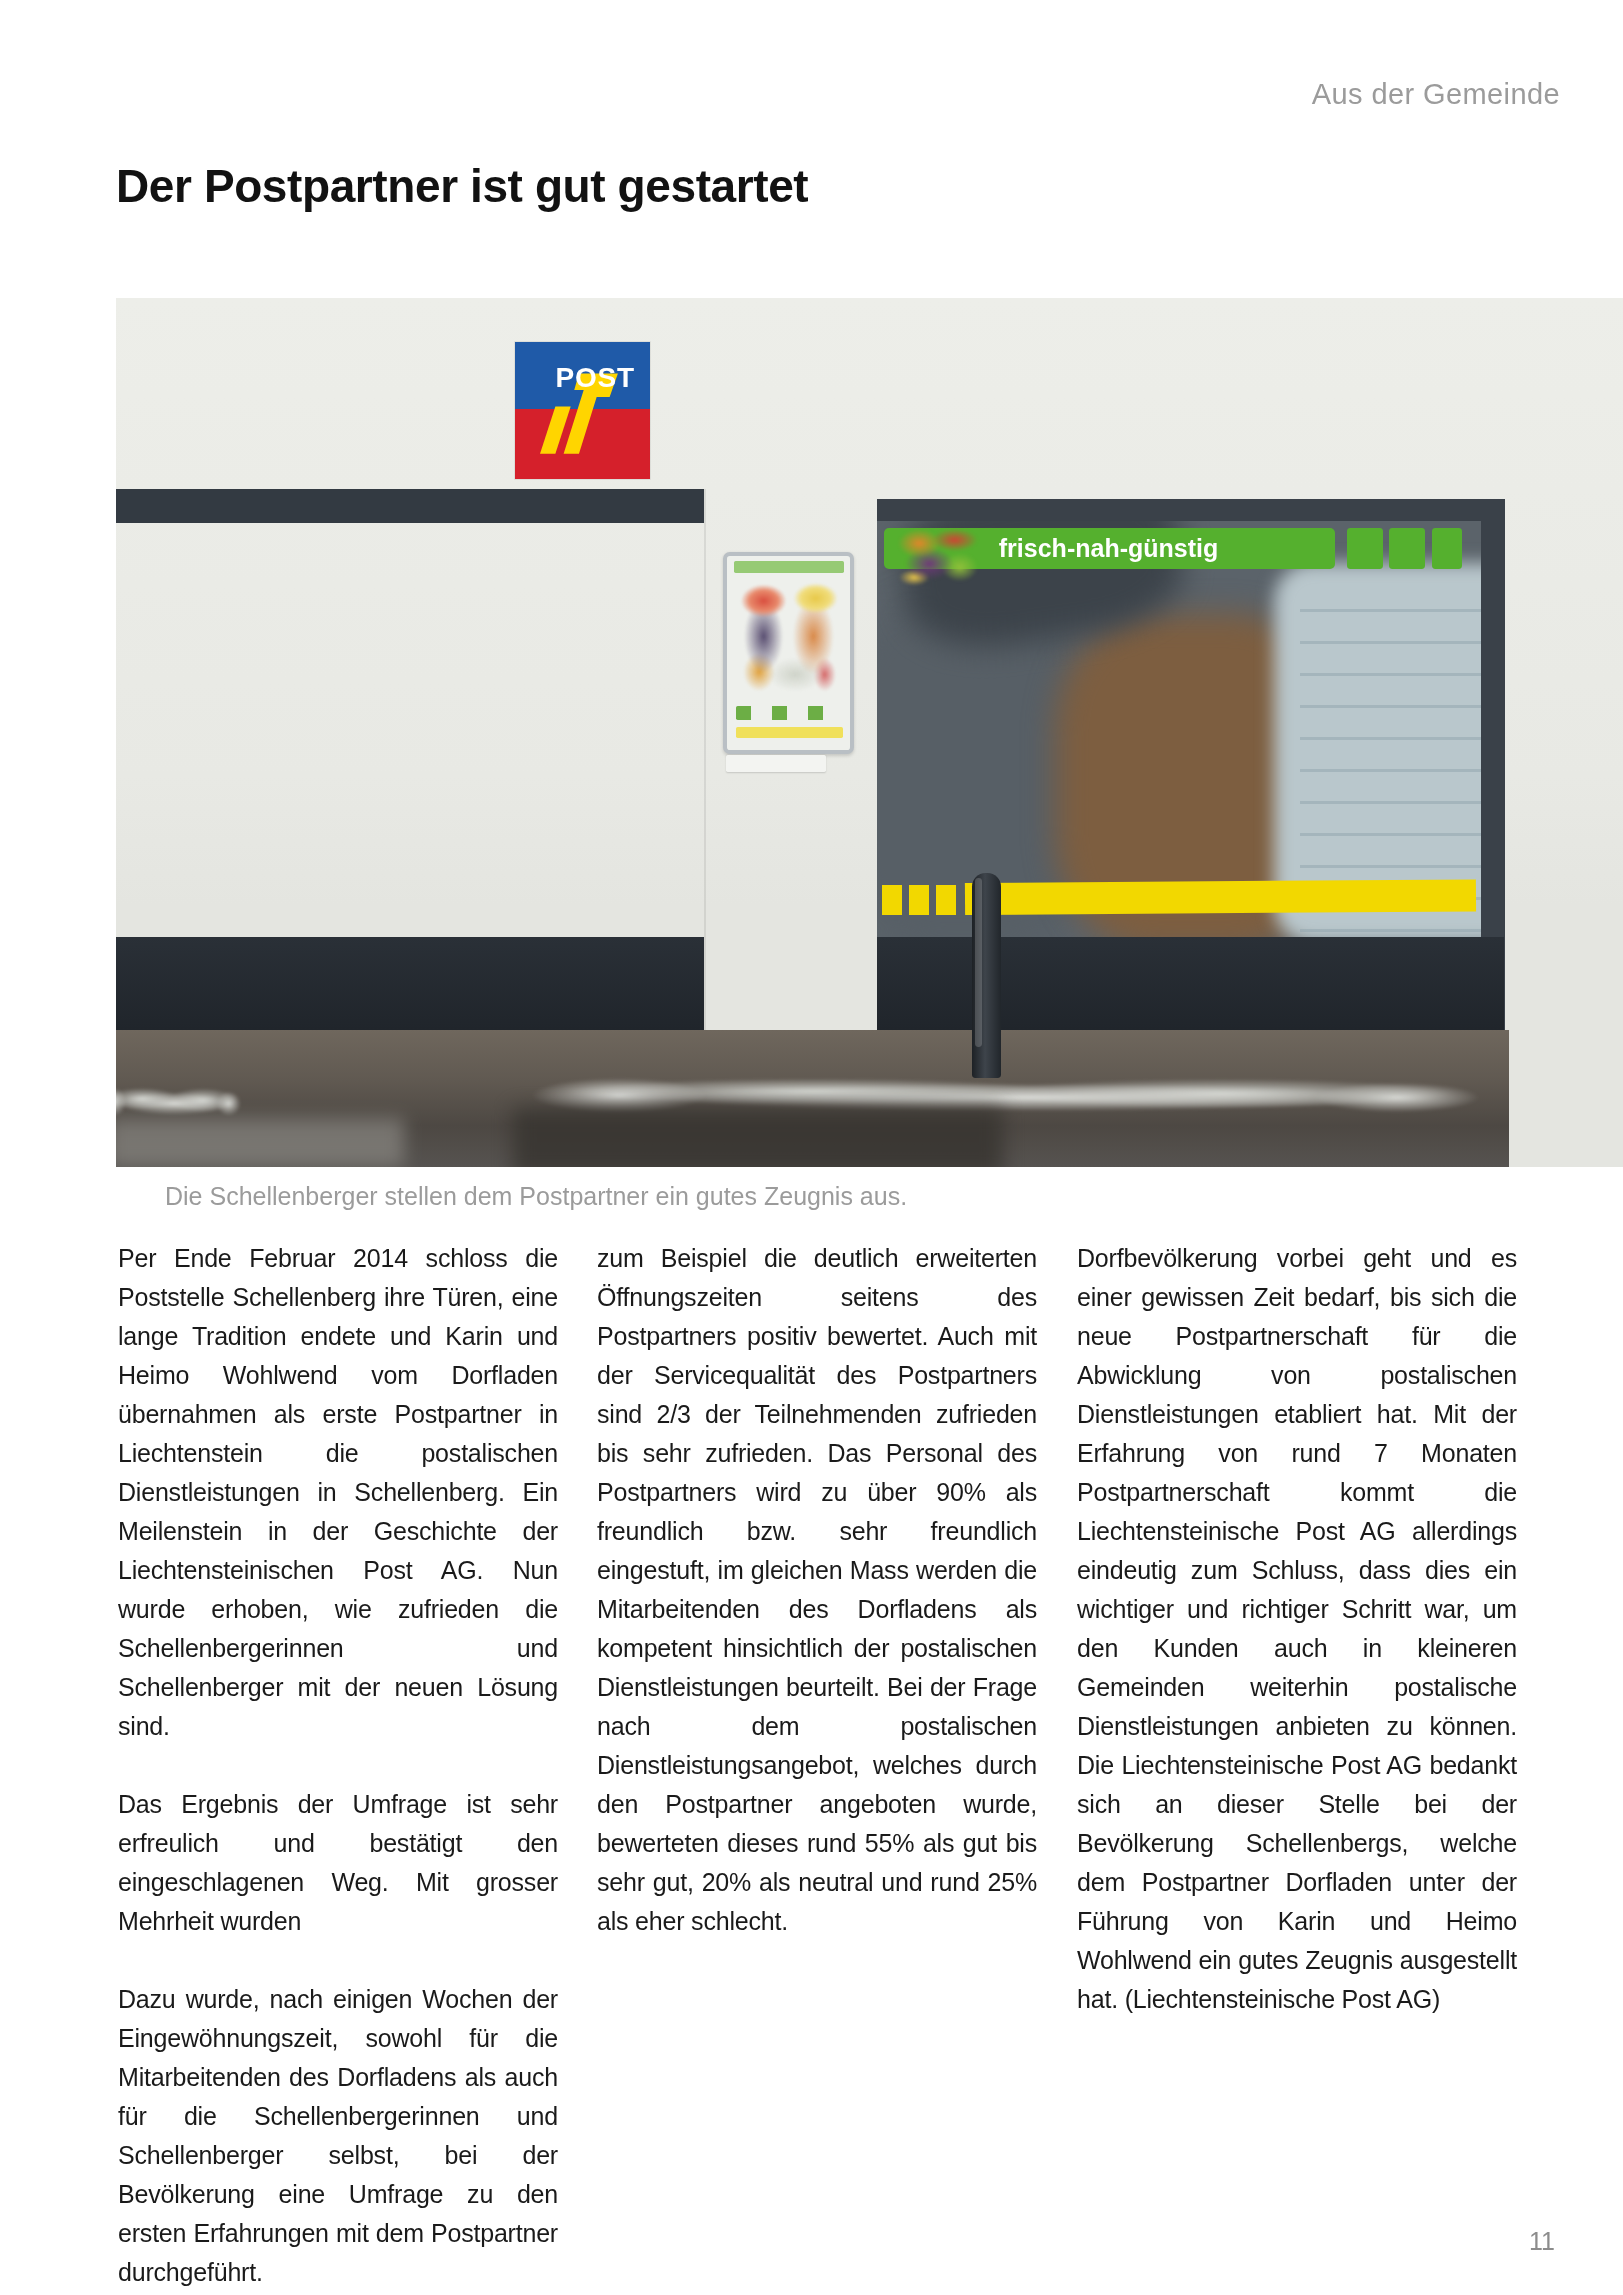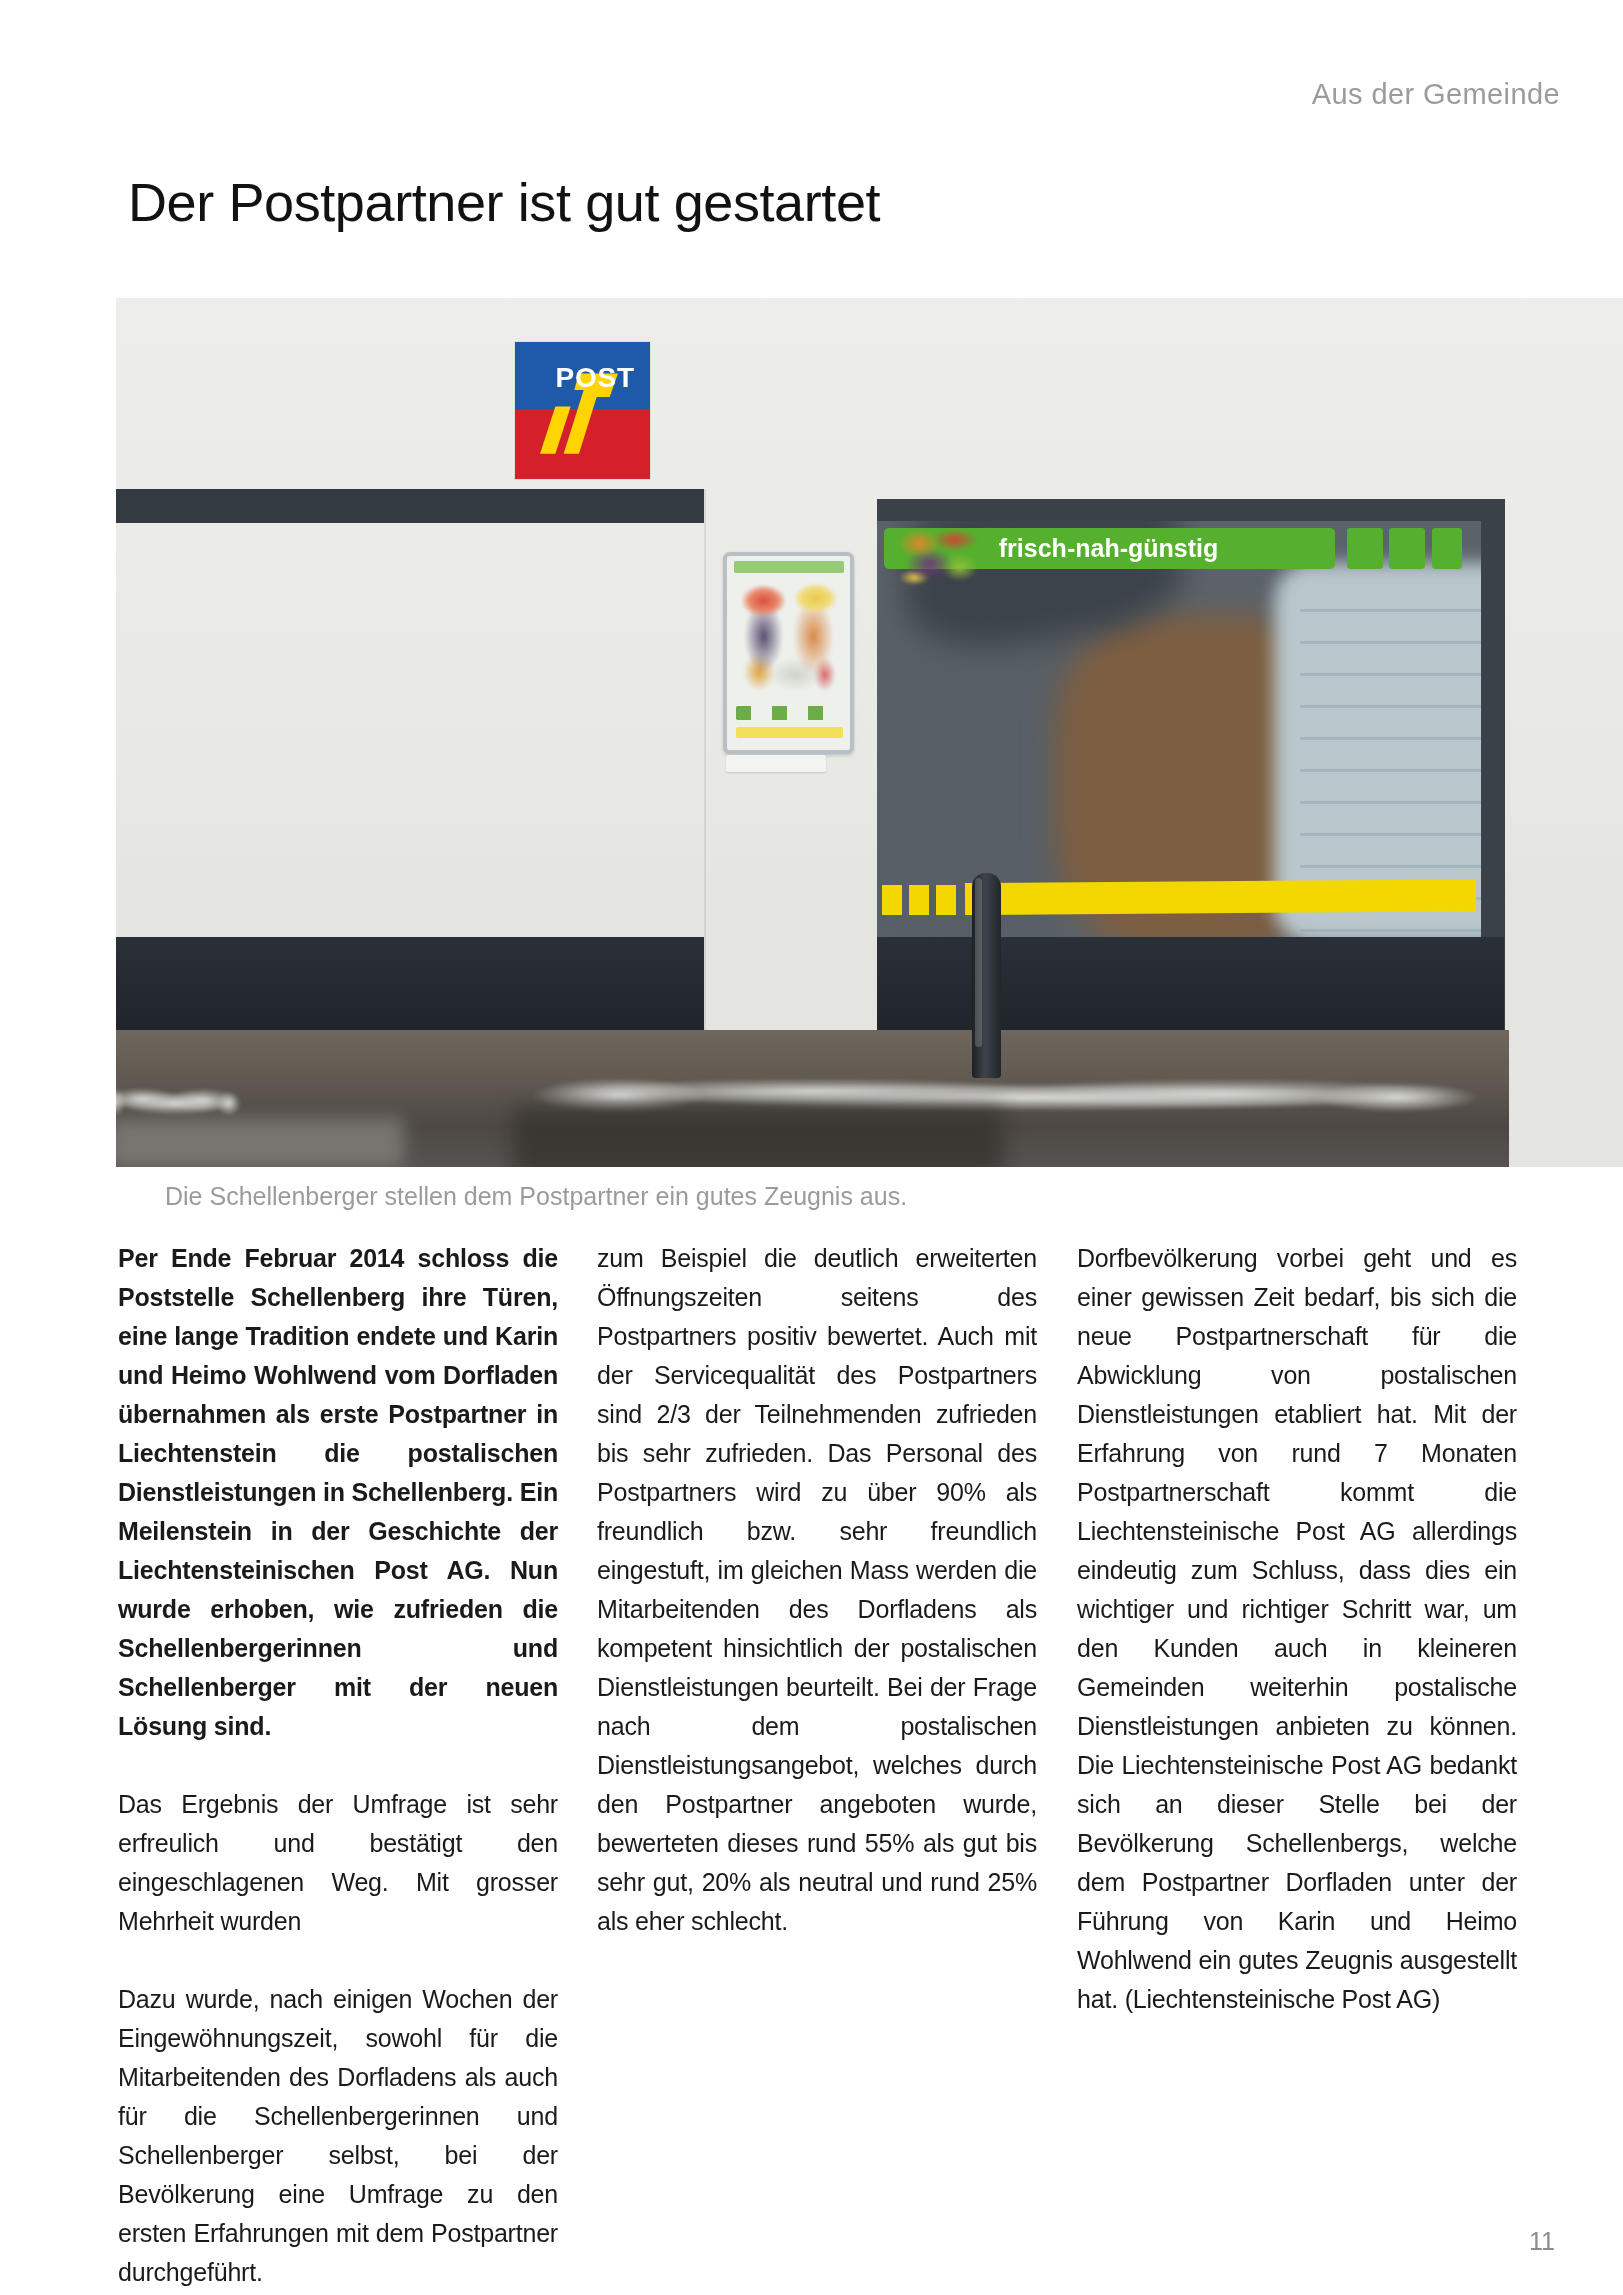--- a/index.html
+++ b/index.html
@@ -8,7 +8,7 @@
 
   
   .section-header{position:absolute;top:59px;right:63px;font-size:29px;color:#9b9b9b;letter-spacing:0.4px;margin-top:19px;}
-  .title{position:absolute;left:116px;top:159px;margin:12px;font-size:54px;font-weight:400;color:#121212;letter-spacing:-0.4px;}
+  .title{position:absolute;left:116px;top:159px;margin:0;font-size:46px;font-weight:700;color:#121212;letter-spacing:-0.4px;}
 
   
   .photo{position:absolute;left:116px;top:298px;width:1584px;height:869px;margin:0;overflow:hidden;

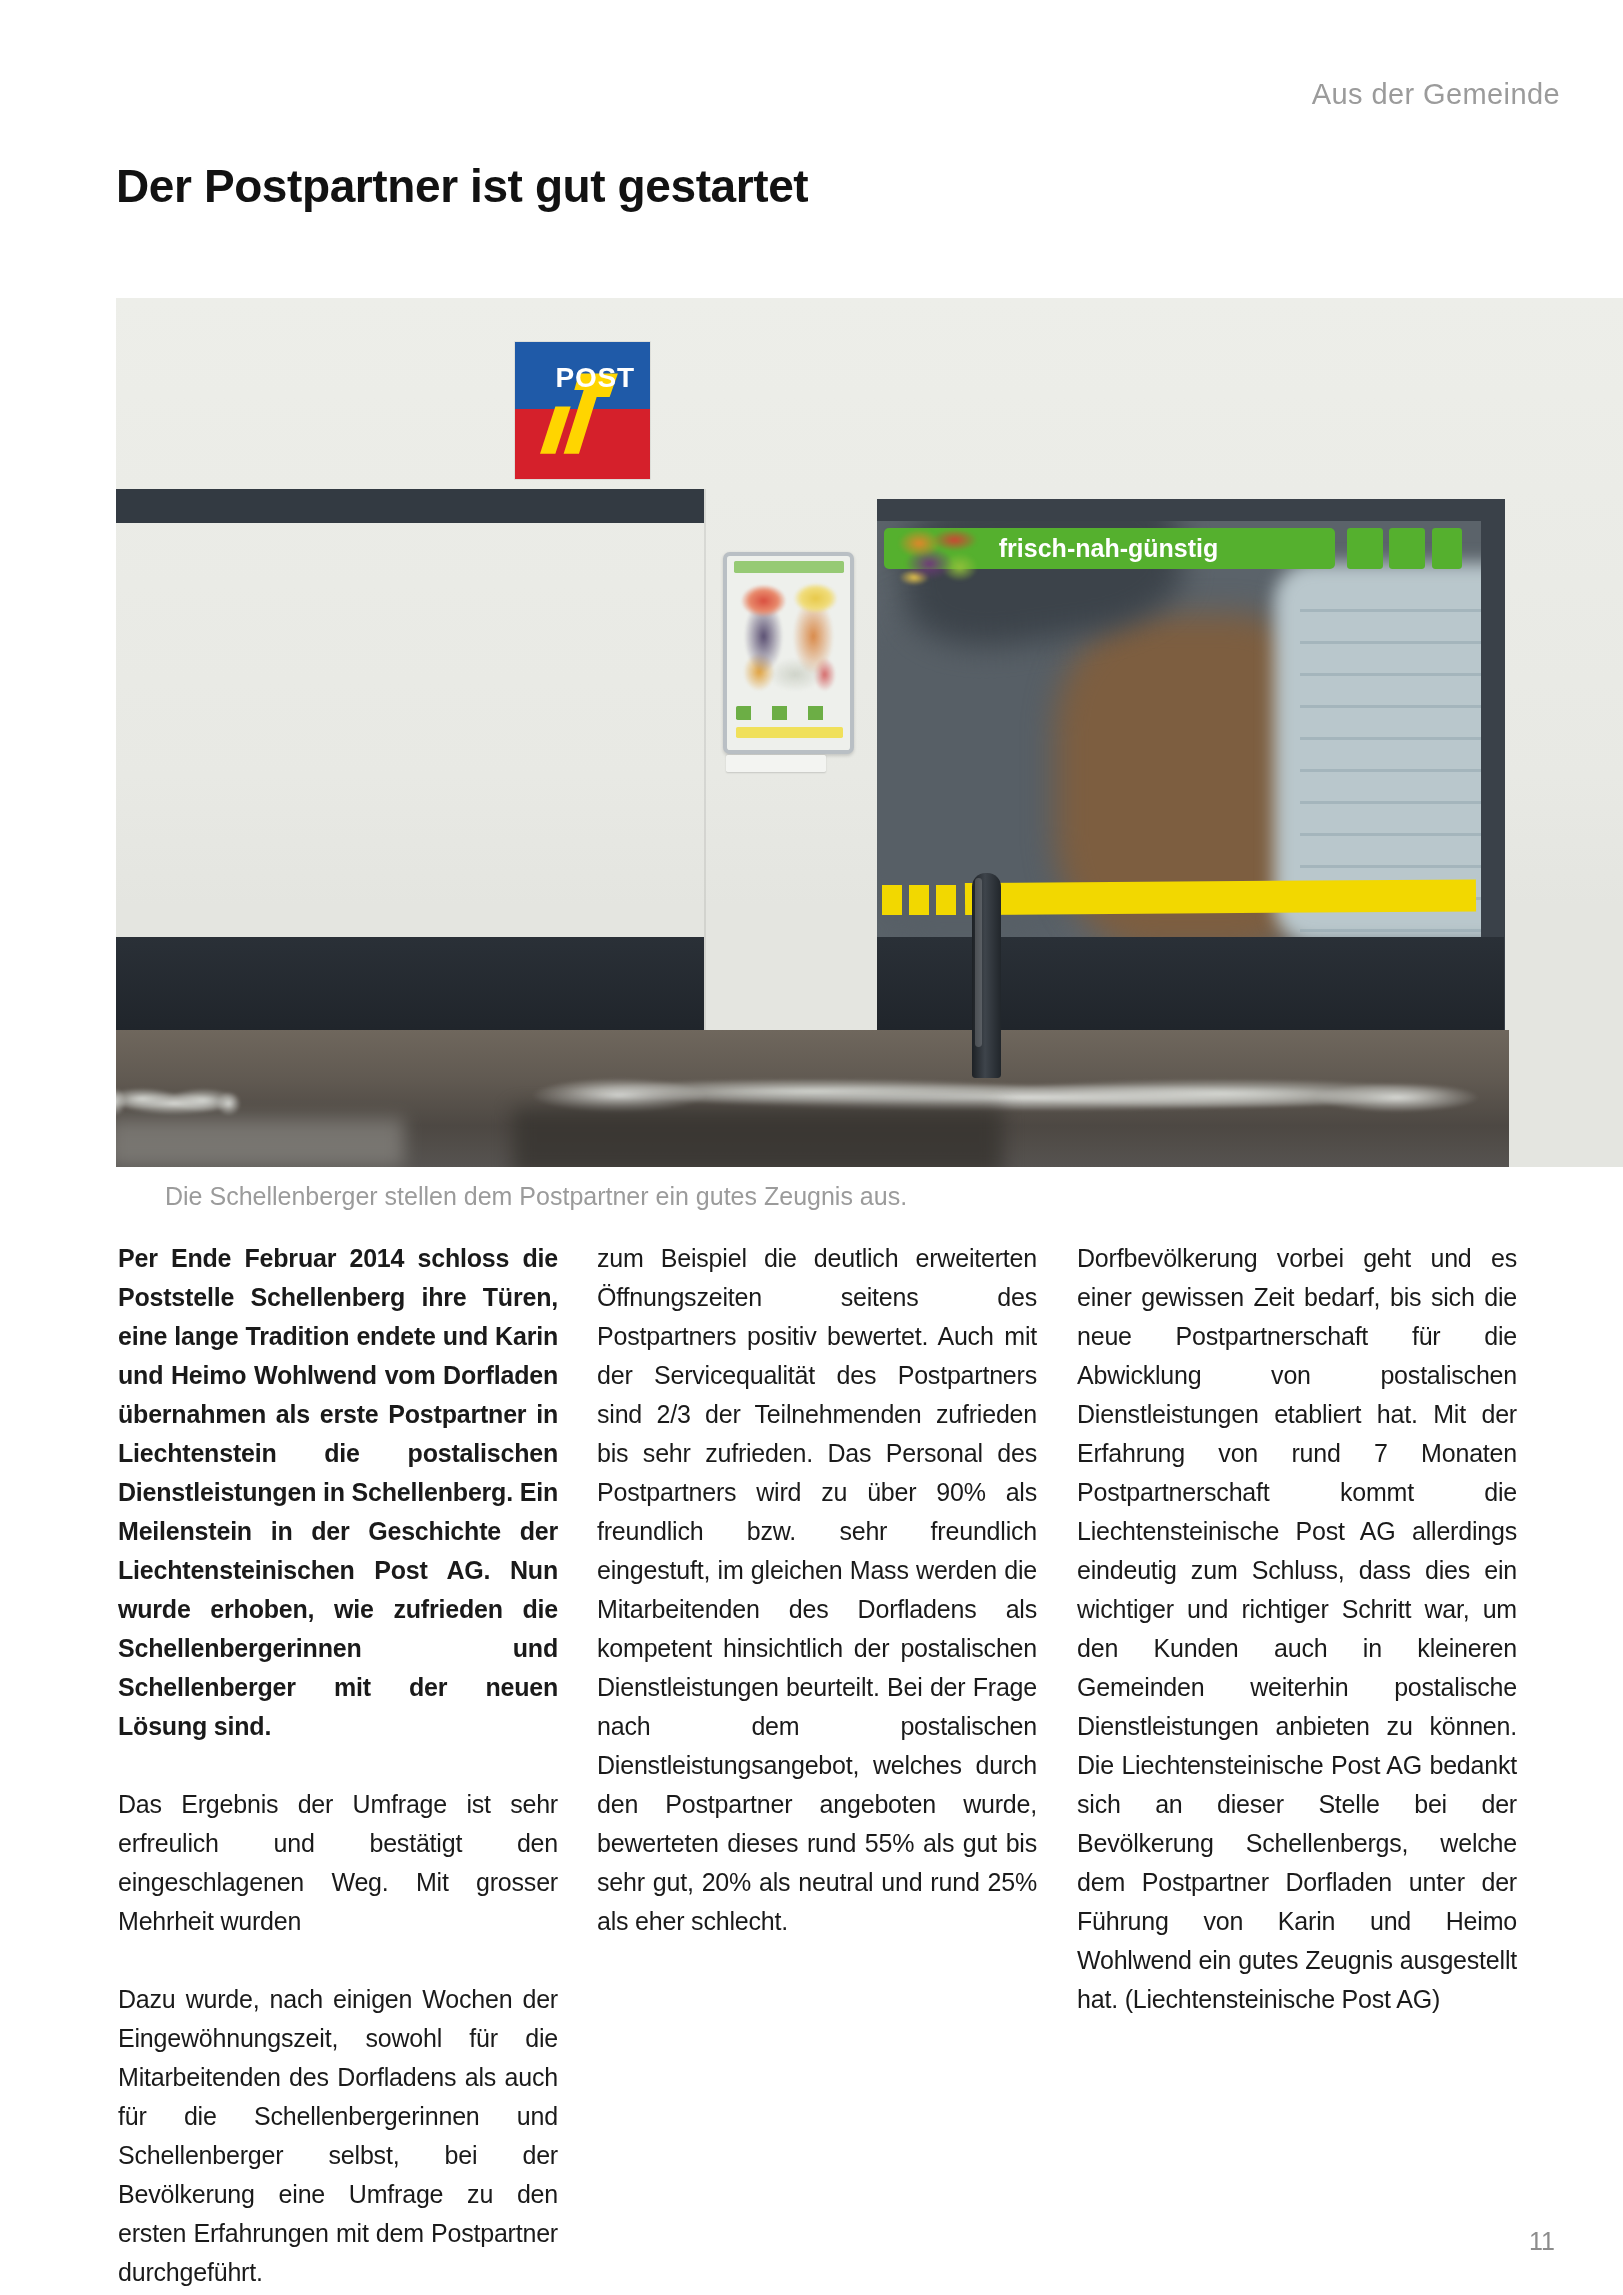--- a/index.html
+++ b/index.html
@@ -126,7 +126,7 @@
   .col{position:absolute;top:0;width:440px;font-size:25px;line-height:39px;text-align:justify;
        letter-spacing:-0.2px;color:#1a1a1a;}
   .col p{margin:0 0 39px 0;}
-  .col .lead{font-weight:700;}
+  .col .lead{font-weight:400;}
   .col1{left:0;} .col2{left:479px;} .col3{left:959px;}
   .page-number{position:absolute;top:2227px;right:68px;font-size:25px;color:#8c8c8c;}
 </style>

